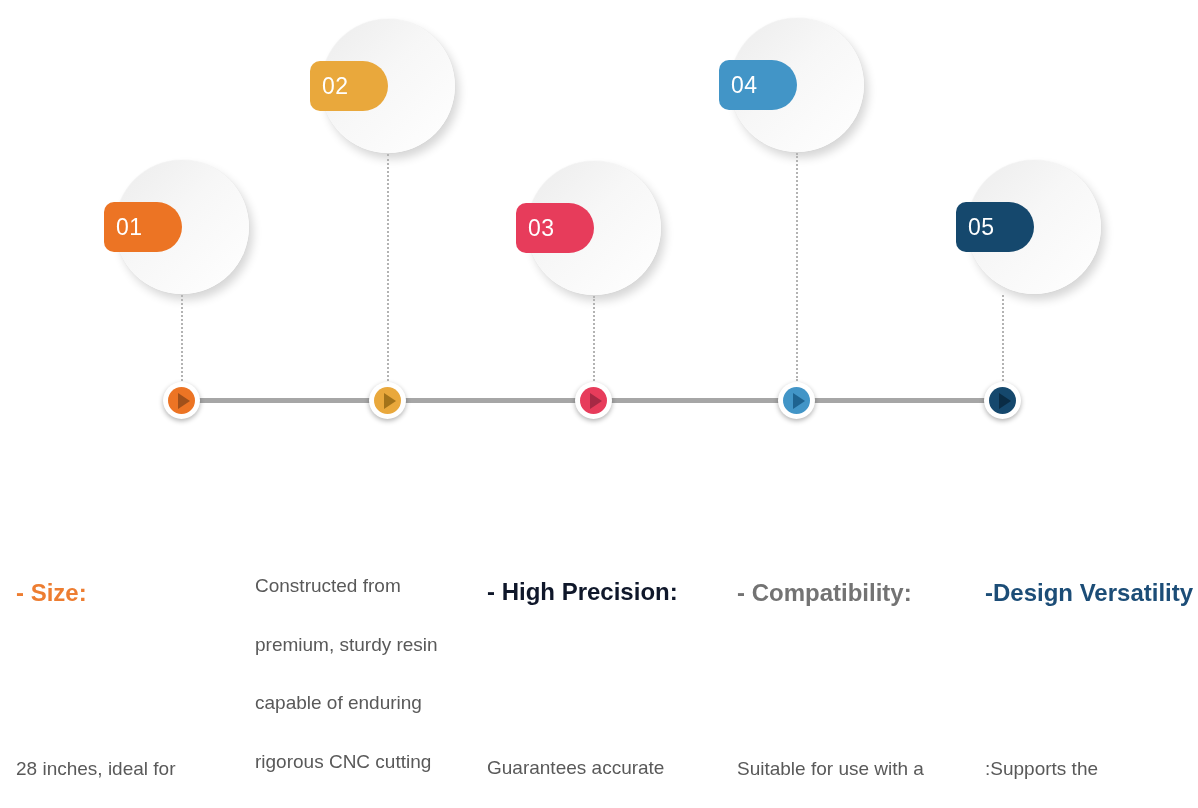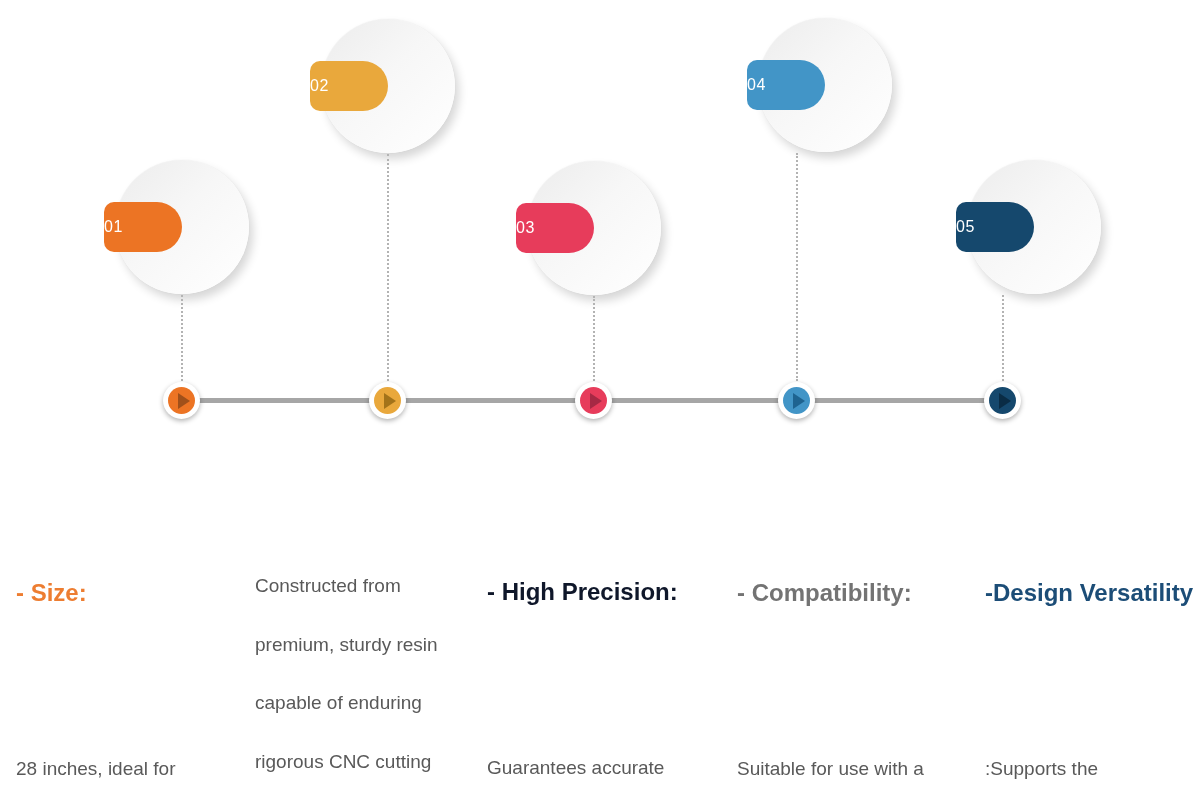--- a/index.html
+++ b/index.html
@@ -25,8 +25,8 @@
   .badge {
     position:absolute; left:-11px; top:42px; width:78px; height:50px;
     border-radius:10px 25px 25px 10px;
-    display:flex; align-items:center; box-sizing:border-box;
-    color:#ffffff; font-size:16px; letter-spacing:0.5px;
+    display:flex; align-items:center; padding-left:12px; box-sizing:border-box;
+    color:#ffffff; font-size:23px; letter-spacing:0.5px;
   }
   .item-1 .badge { background:#EC7424; }
   .item-2 .badge { background:#E9A83C; }

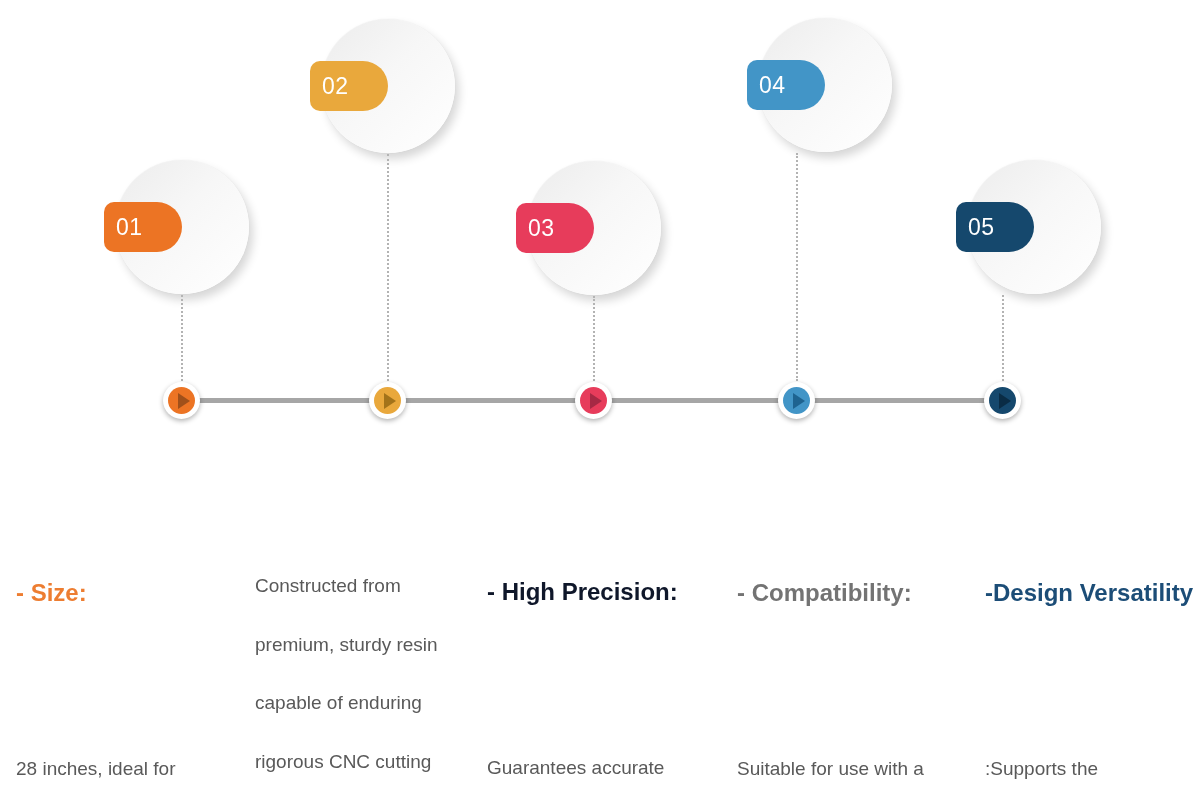--- a/index.html
+++ b/index.html
@@ -18,7 +18,7 @@
   .c1 { left:115px; top:160px;text-align:center; }
   .c2 { left:321px; top:19px;  }
   .c3 { left:527px; top:161px; }
-  .c4 { left:730px; top:18px;margin-left:28px;  }
+  .c4 { left:730px; top:18px;  }
   .c5 { left:967px; top:160px; }
 
   

